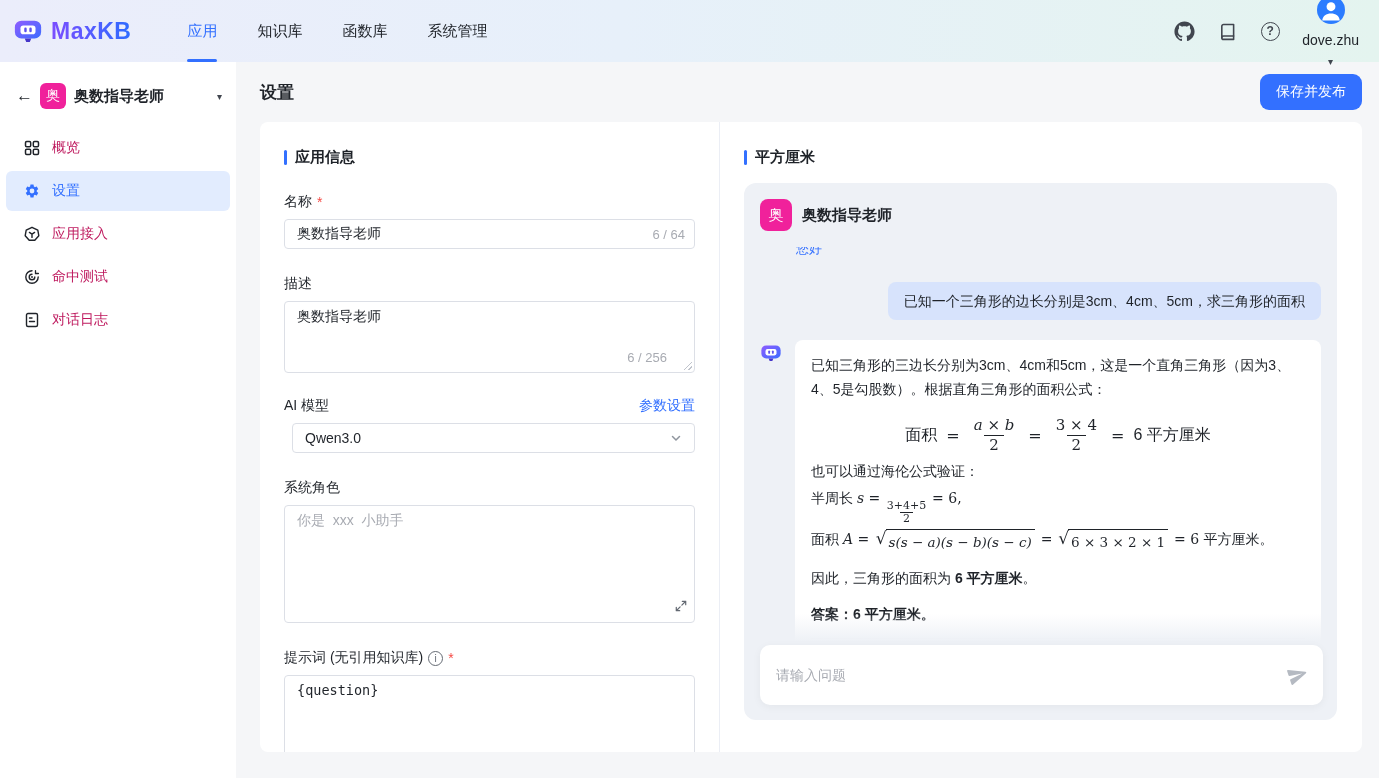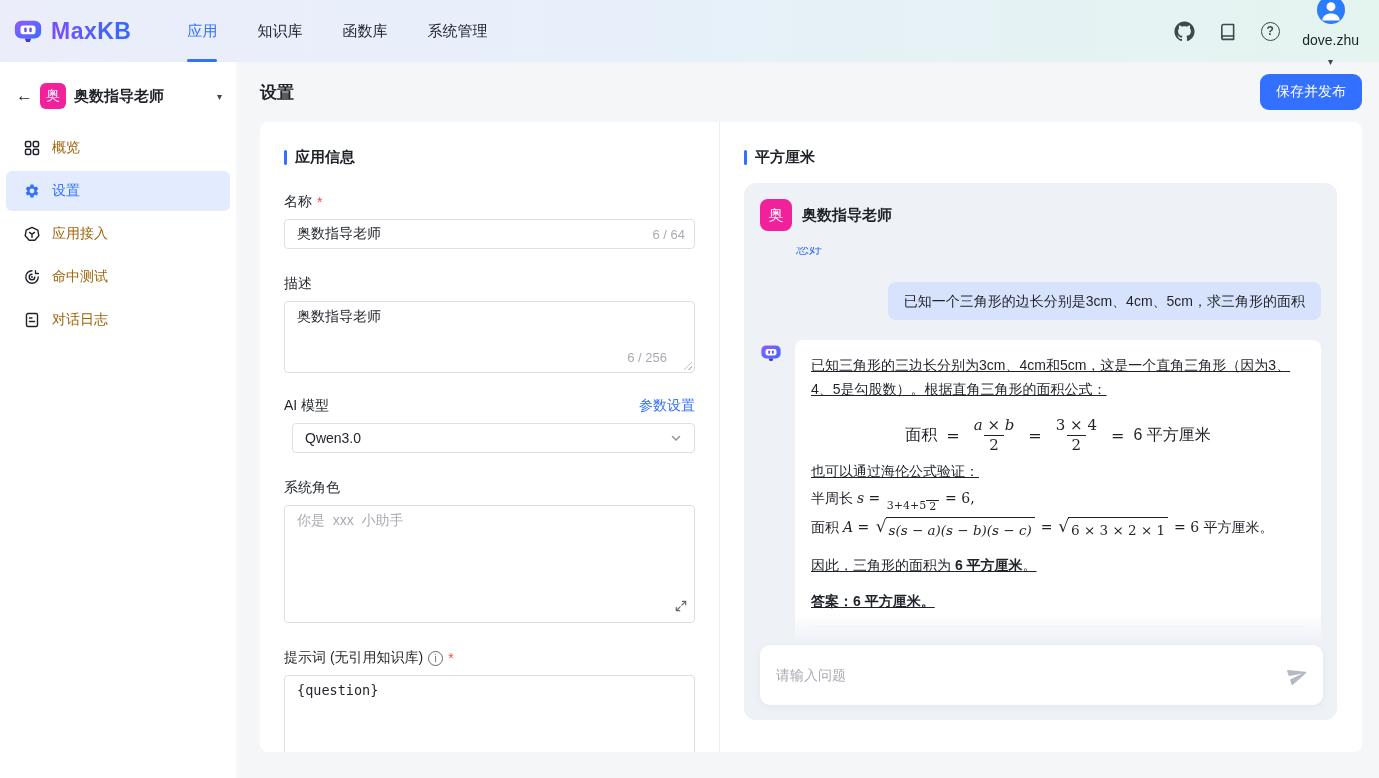--- a/index.html
+++ b/index.html
@@ -40,7 +40,7 @@
   .side-app-name { font-size:15px; font-weight:bold; flex:1; }
   .side-menu { margin-top:12px; }
   .side-item { display:flex; align-items:center; gap:12px; height:40px; margin:3px 6px;
-               padding:0 0 0 18px; border-radius:6px; font-size:14px; cursor:pointer; color:#a16207; }
+               padding:0 0 0 18px; border-radius:6px; font-size:14px; cursor:pointer; color:#be185d; }
   .side-item svg { flex:none; }
   .side-item.active { background:#e2ecfe; color:#3370ff; font-weight:500; }
 

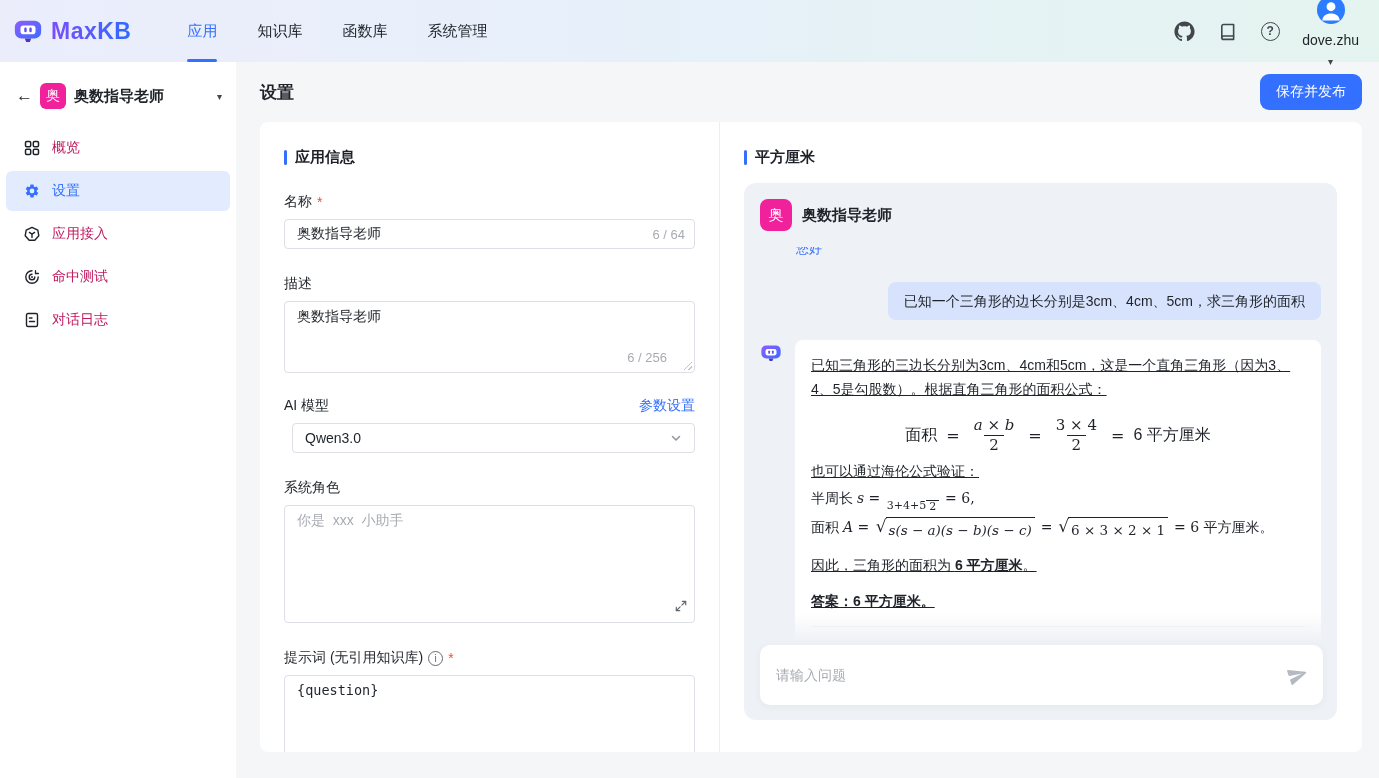--- a/index.html
+++ b/index.html
@@ -98,7 +98,7 @@
   .ai-row { display:flex; margin-top:20px; align-items:flex-start; }
   .ai-avatar { flex:none; margin-top:2px; }
   .ai-card { background:#fff; border-radius:8px; margin-left:13px; flex:1; padding:2px 16px 0; font-size:14px; }
-  .ai-card p { margin:12px 0 0; line-height:1.7;text-decoration:underline; }
+  .ai-card p { margin:12px 0 0; line-height:1.7; }
   .fade { position:absolute; left:0; right:0; bottom:76px; height:30px;
           background:linear-gradient(180deg,rgba(238,241,246,0),#eef1f6 90%); pointer-events:none; }
 

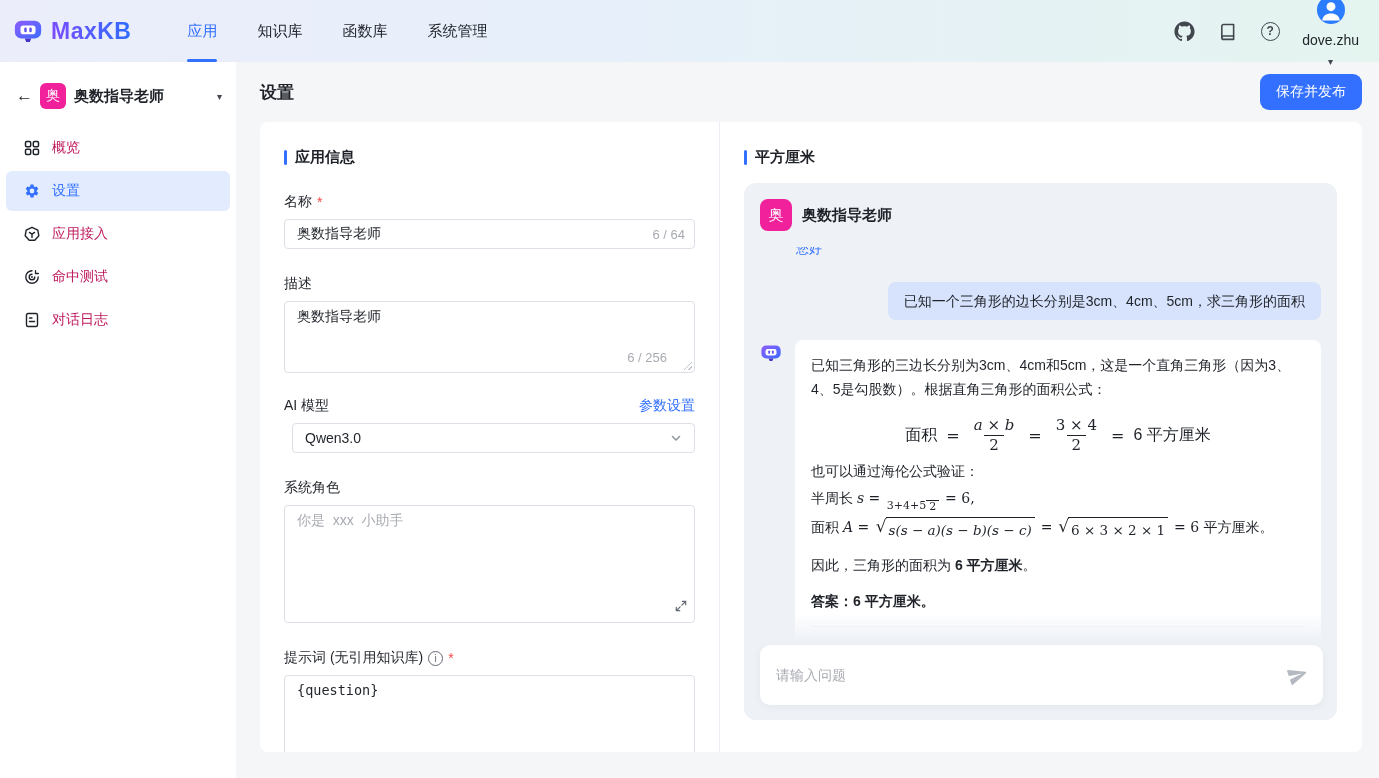--- a/index.html
+++ b/index.html
@@ -112,7 +112,7 @@
   .dfrac .den { border-top:1.2px solid #1f2329; padding:0 5px; }
   .dfrac .num { padding:0 5px; }
   .mline { margin-top:2px; line-height:1.75; }
-  .sfrac { display:inline-flex; flex-direction:row; align-items:center; line-height:1.1;
+  .sfrac { display:inline-flex; flex-direction:column; align-items:center; line-height:1.1;
            font-family:"DejaVu Serif",serif; font-size:11px; vertical-align:-6px; margin:0 2px; }
   .sfrac .den { border-top:1px solid #1f2329; padding:0 3px; }
   .sqrt { display:inline-flex; align-items:flex-start; margin:0 2px; }

